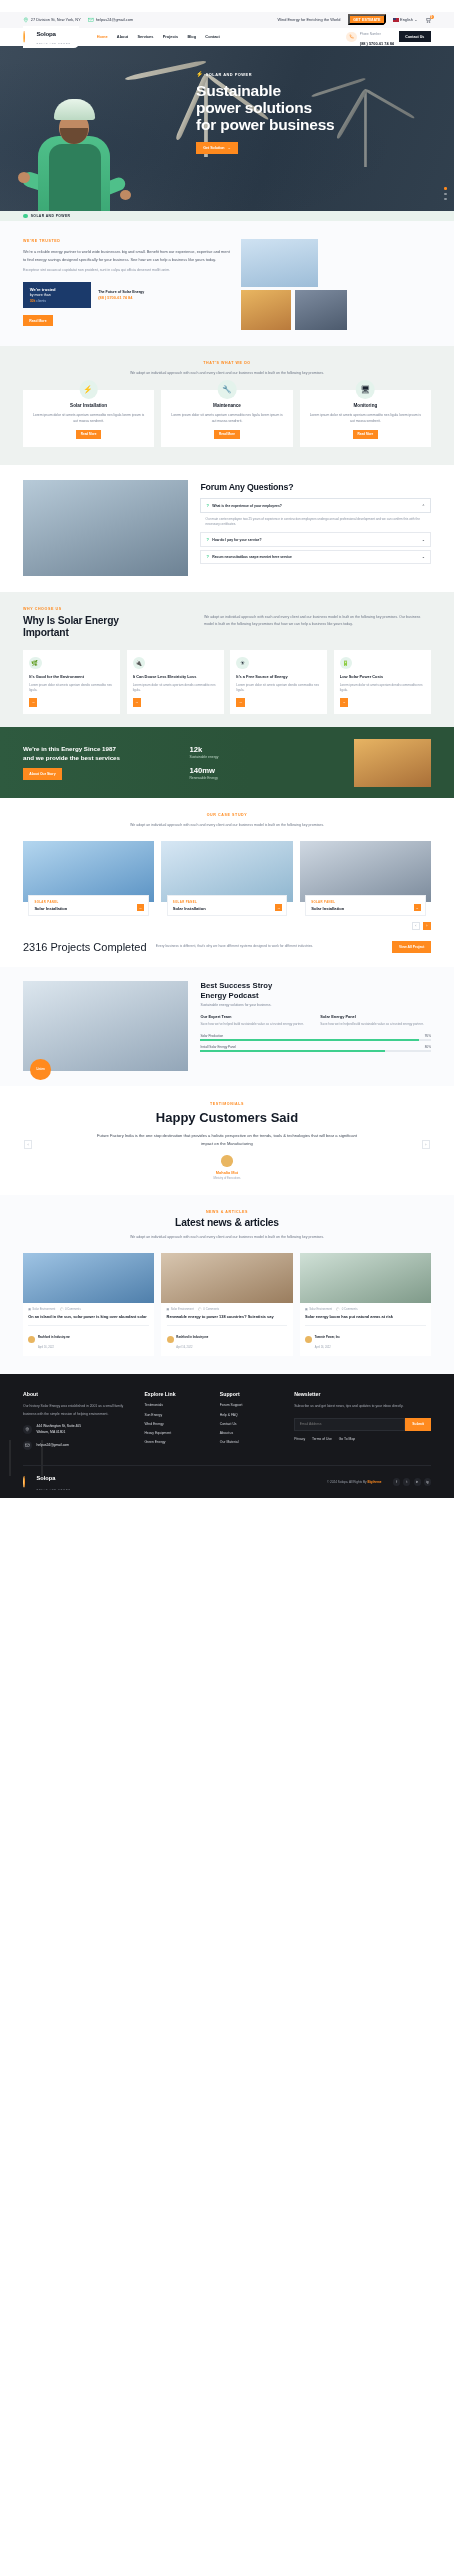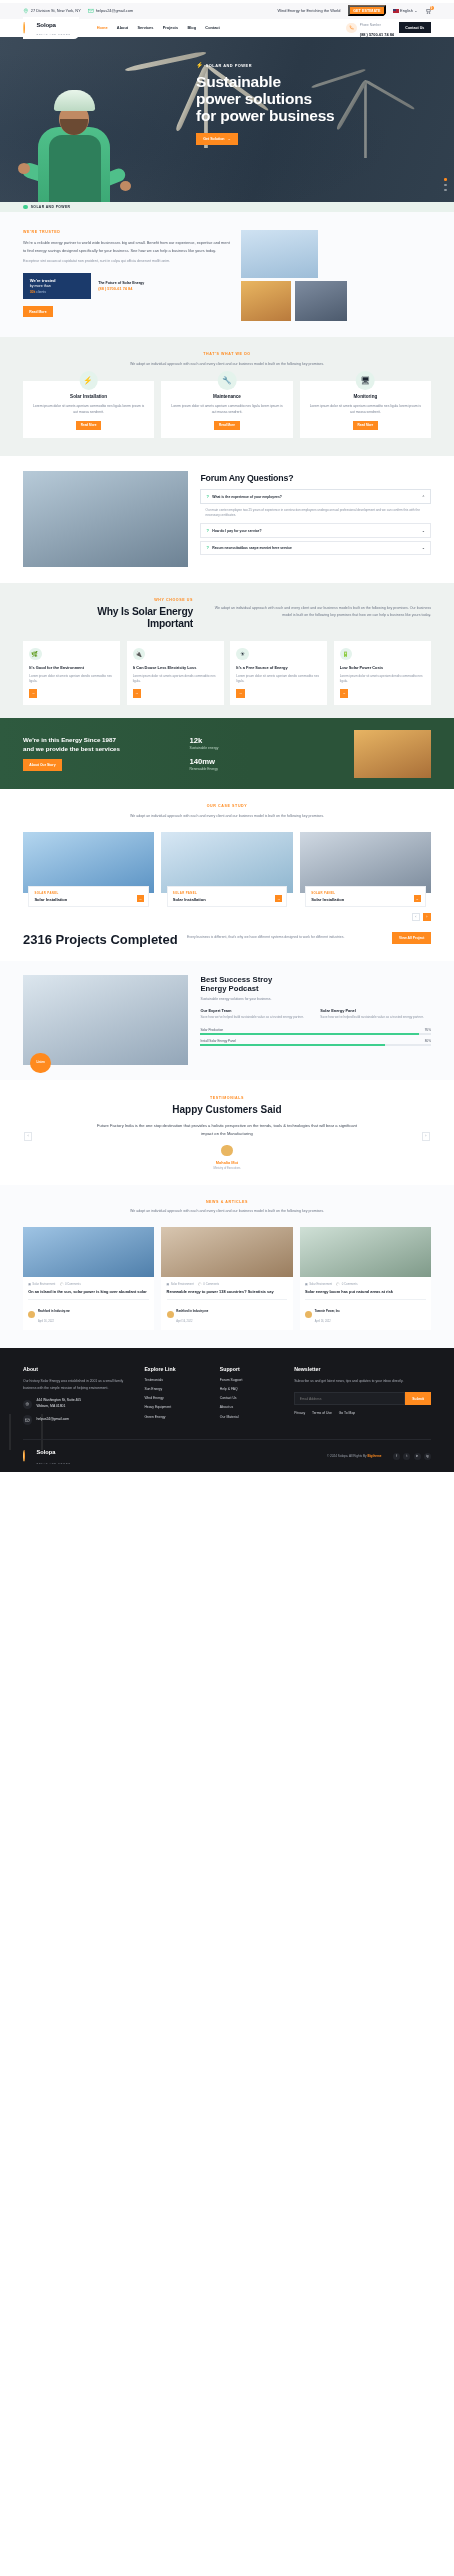--- a/index.html
+++ b/index.html
@@ -10,7 +10,7 @@
     color:#1b2430;
     -webkit-font-smoothing:antialiased;
   }
-  .wrap { width:454px; margin:3px auto; position:relative; overflow:hidden; }
+  .wrap { width:454px; margin:12px auto; position:relative; overflow:hidden; }
   .container { width:408px; margin:0 auto; position:relative; }
 
   

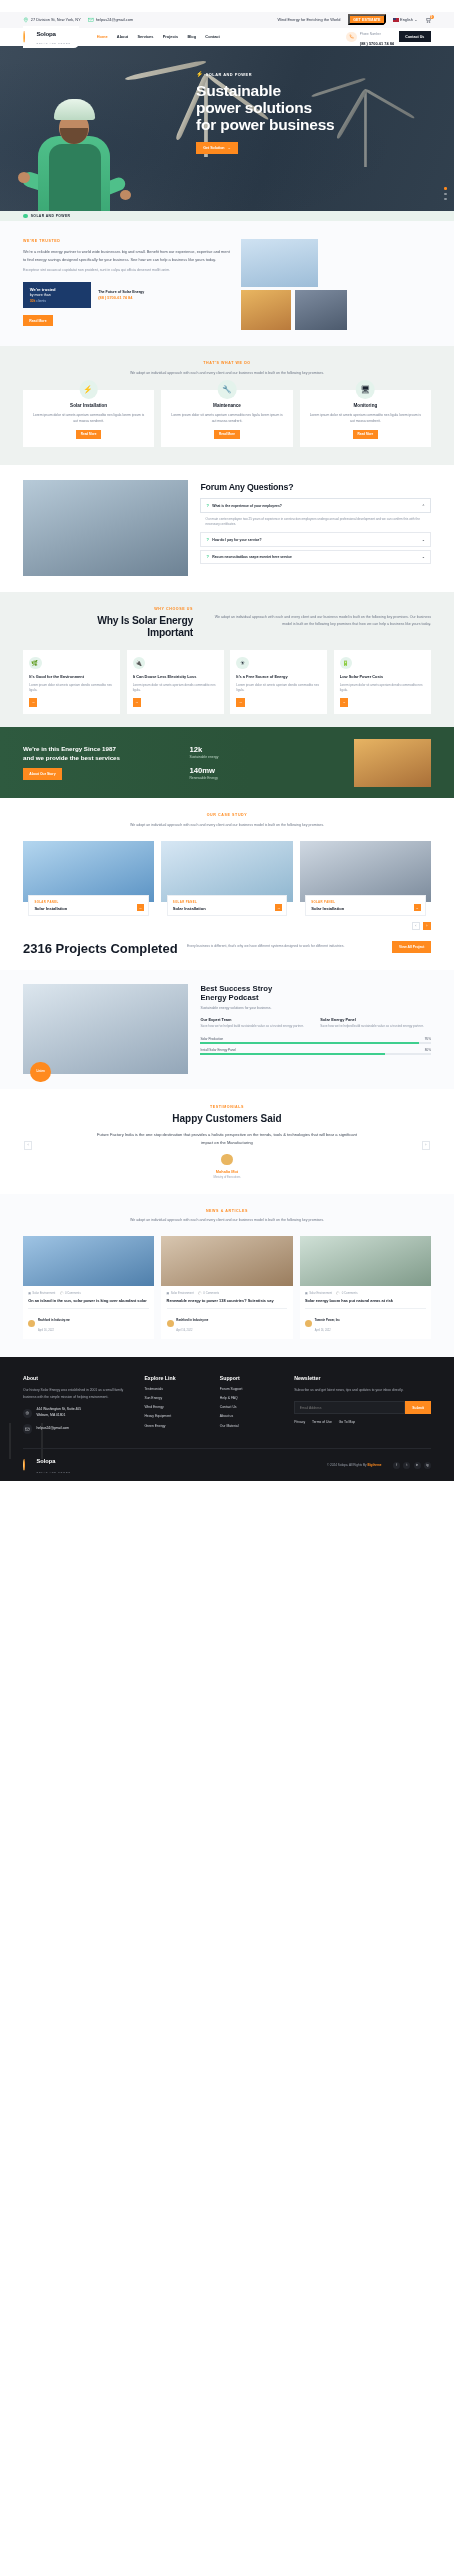--- a/index.html
+++ b/index.html
@@ -195,7 +195,7 @@
 
   
   .sec-imp { background:#eef2f0; padding:15.5px 0 13.4px; }
-  .imp-head { display:flex; gap:11px; align-items:flex-start;text-align:right; }
+  .imp-head { display:flex; gap:11px; align-items:flex-start; }
   .imp-head .left { width:170px; }
   .imp-head .right { flex:1; font-size:3.6px; line-height:1.85; color:#6d7686; padding-top:7.2px; }
   .imp-grid { display:flex; gap:6.2px; margin-top:11.4px; }

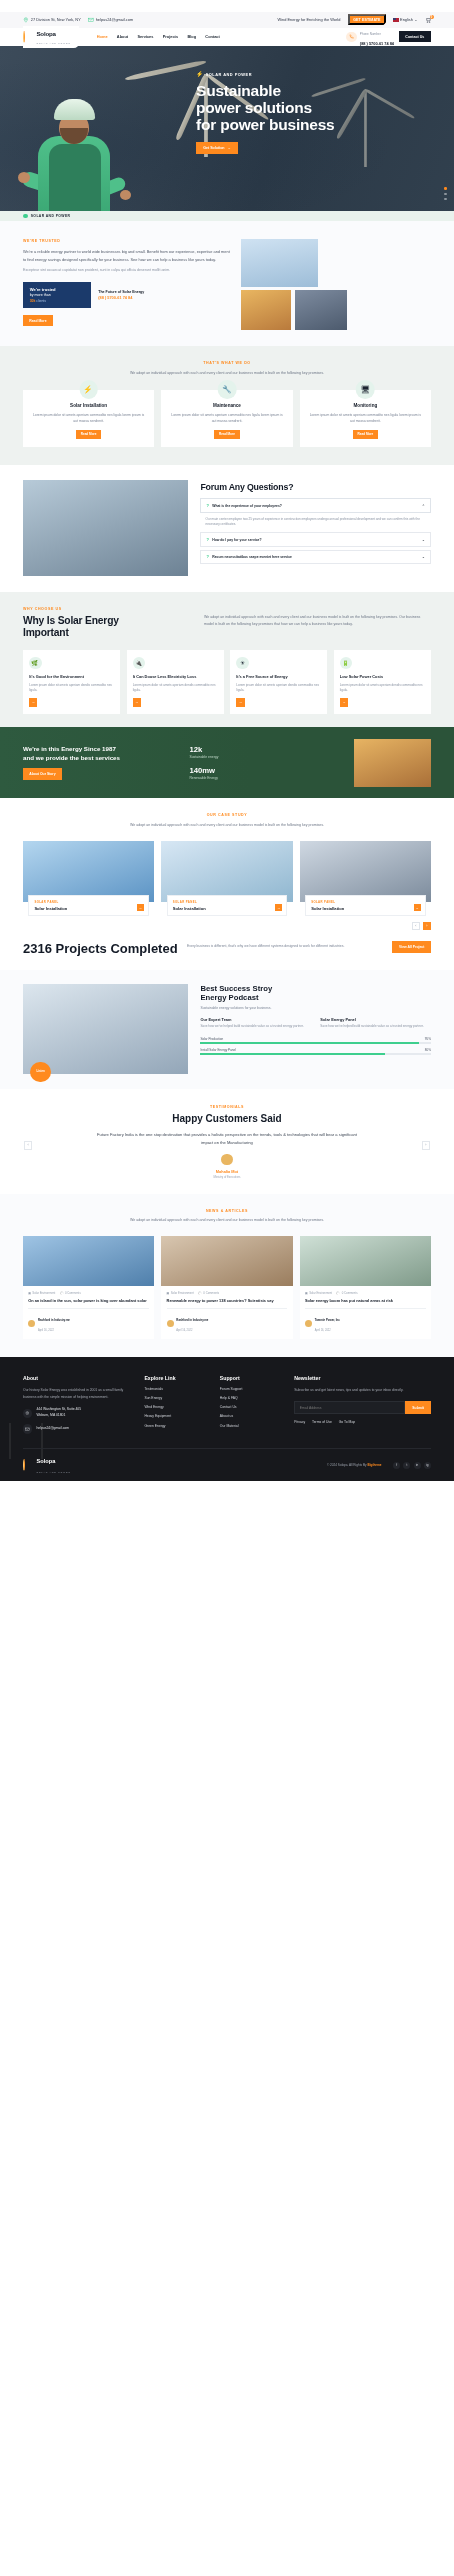--- a/index.html
+++ b/index.html
@@ -240,7 +240,7 @@
     justify-content:center; font-size:3.6px; color:#8a93a2; cursor:pointer; }
   .pn.on { background:#ff8a1e; border-color:#ff8a1e; color:#fff; }
   .proj-foot { display:flex; align-items:flex-start; gap:9.3px; margin-top:11.4px; }
-  .proj-foot h3 { font-size:13px; font-weight:bold; color:#131a26; }
+  .proj-foot h3 { font-size:11px; font-weight:normal; color:#131a26; }
   .proj-foot p { font-size:3.4px; line-height:1.8; color:#7b8495; flex:1; margin-top:1.5px; }
   .proj-btn { background:#ff8a1e; color:#fff; border:none; cursor:pointer;
     font-size:3.4px; font-weight:bold; padding:4.1px 6.7px; white-space:nowrap; }

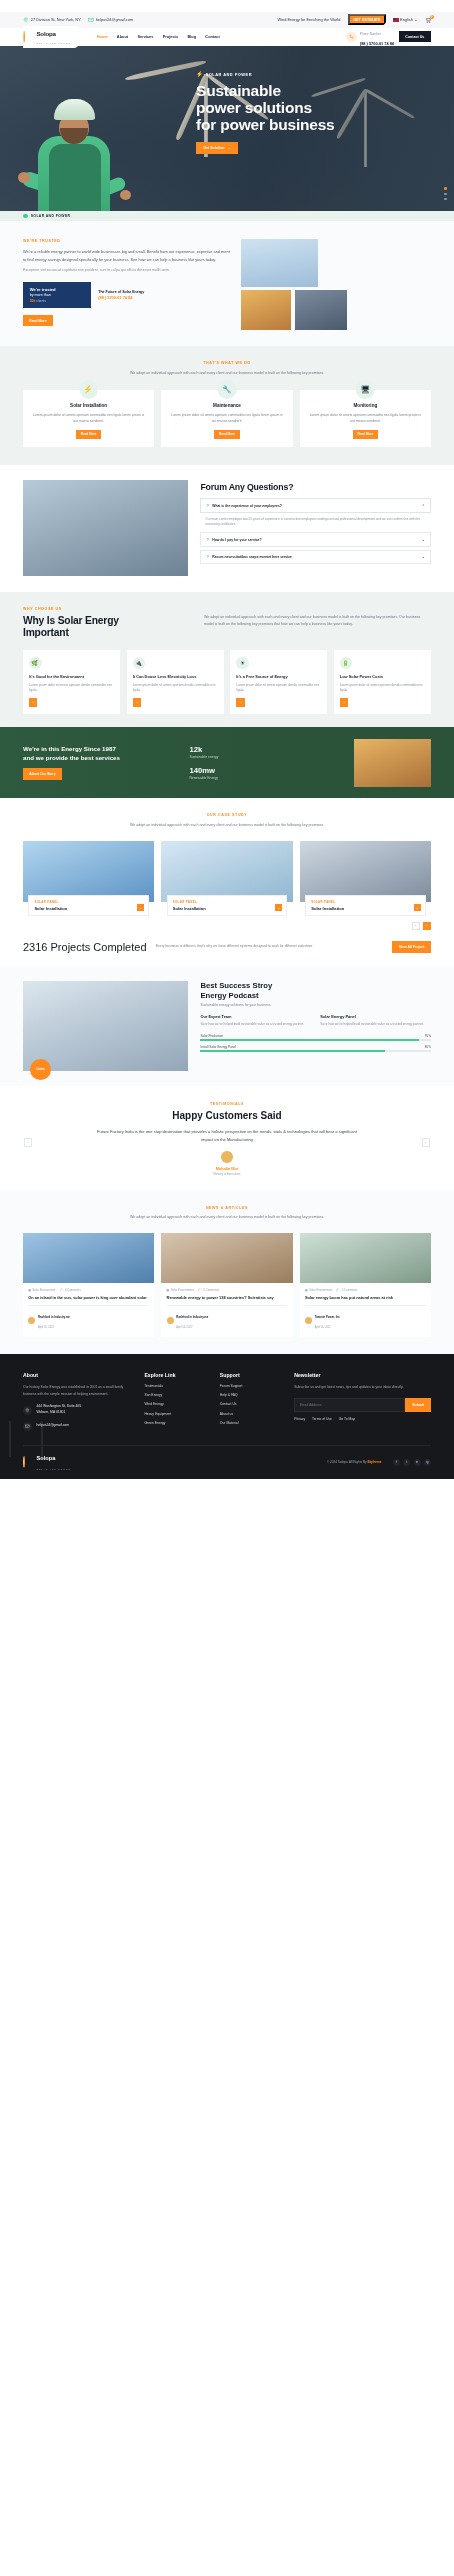--- a/index.html
+++ b/index.html
@@ -267,7 +267,7 @@
 
   
   .sec-test { background:#fff; padding:16.5px 0 15.5px; text-align:center; position:relative; }
-  .sec-test h2 { font-size:10px; font-weight:bold; color:#131a26; }
+  .sec-test h2 { font-size:13px; font-weight:bold; color:#131a26; }
   .test-q { font-size:4.1px; line-height:1.95; color:#3d4654; max-width:269px; margin:7.2px auto 0; }
   .test-av { width:11.4px; height:11.4px; border-radius:50%; background:#e9b661; margin:7.2px auto 0; }
   .test-n { font-size:3.9px; font-weight:bold; color:#ff8a1e; margin-top:3.1px; }

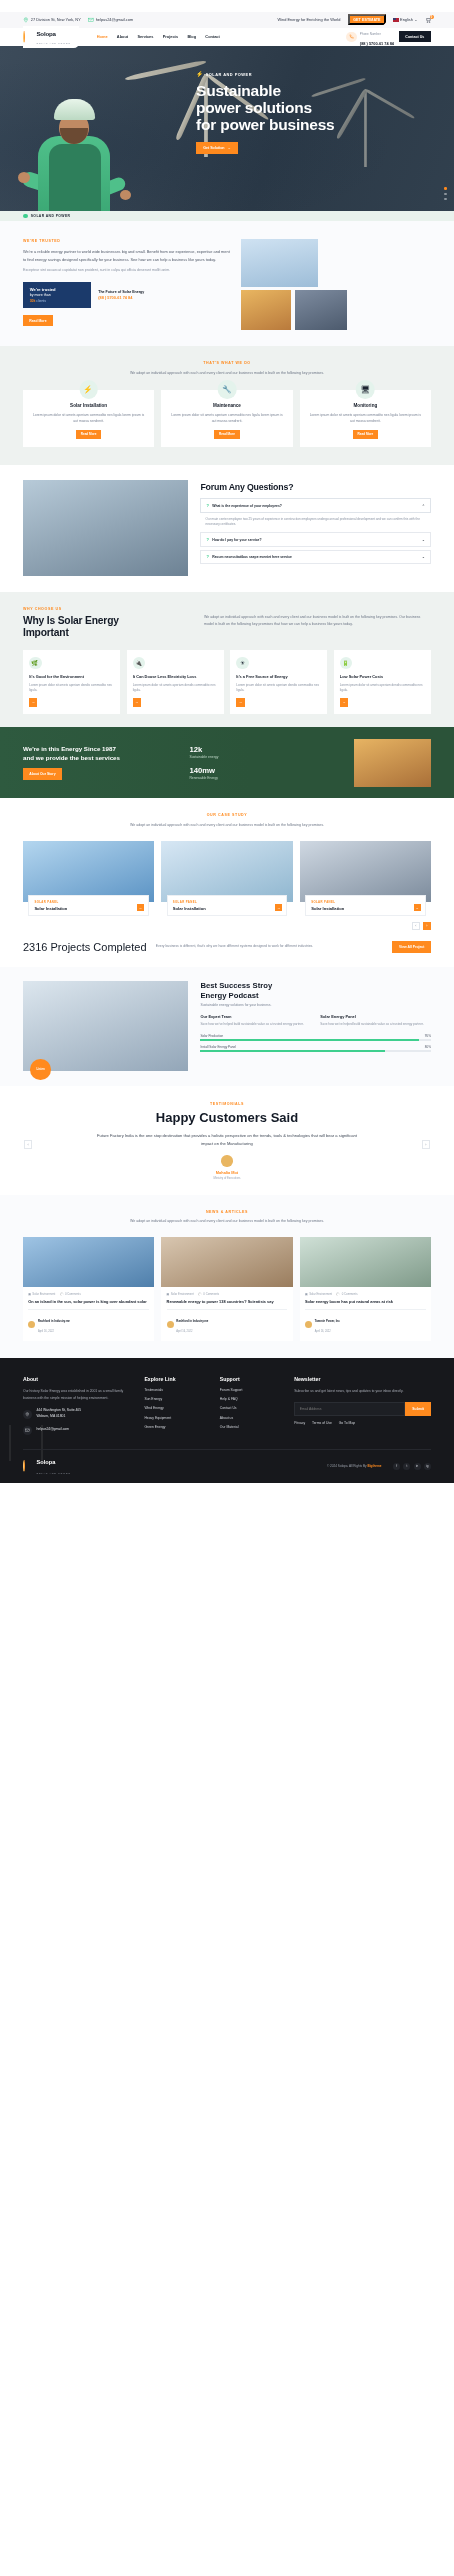--- a/index.html
+++ b/index.html
@@ -730,6 +730,7 @@
   <section class="sec-blog">
     <div class="container center">
       <div class="kicker">NEWS &amp; ARTICLES</div>
+      <h2 class="sec-title">Latest news &amp; articles</h2>
       <p class="sec-sub" style="max-width:217px;margin:4.6px auto 0;">We adopt an individual approach with each and every client and our business model is built on the following key promises.</p>
     </div>
     <div class="container blog-grid">

